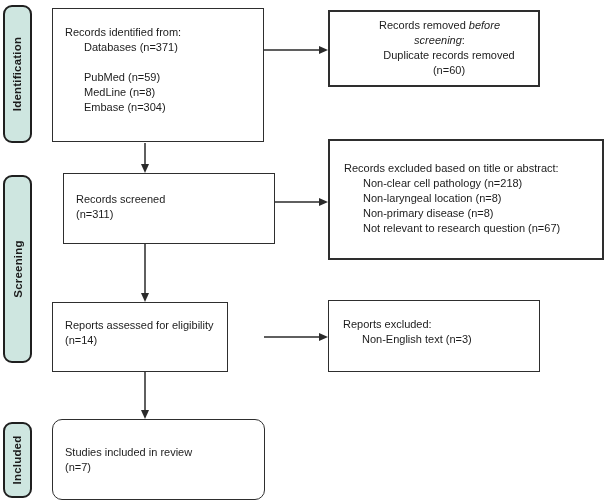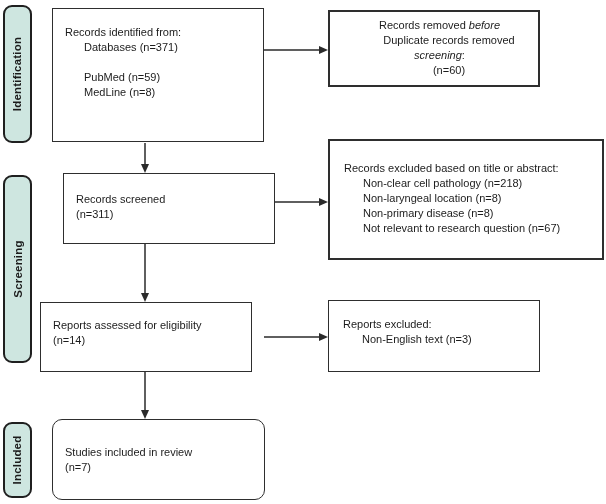--- a/index.html
+++ b/index.html
@@ -105,8 +105,8 @@
 
   <div class="box" id="box-removed">
     <div class="line"><span>Records removed </span><i>before</i></div>
+    <div class="line"><i>screening</i><span>:</span></div>
     <div class="line indent">Duplicate records removed</div>
-    <div class="line"><i>screening</i><span>:</span></div>
     <div class="line indent">(n=60)</div>
   </div>
 

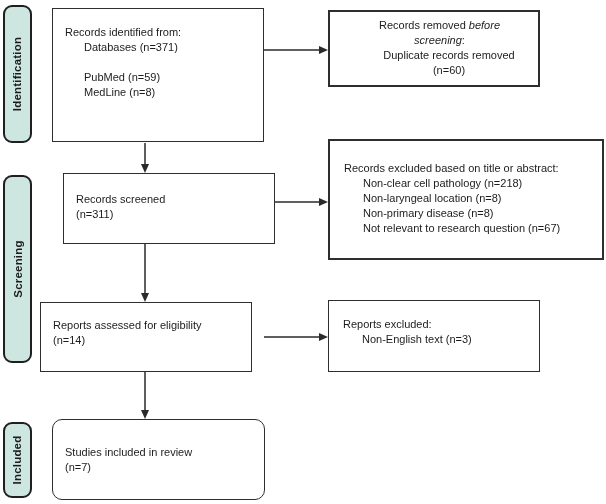--- a/index.html
+++ b/index.html
@@ -101,6 +101,7 @@
     <div class="spacer"></div>
     <div class="line indent">PubMed (n=59)</div>
     <div class="line indent">MedLine (n=8)</div>
+    <div class="line indent">Embase (n=304)</div>
   </div>
 
   <div class="box" id="box-removed">

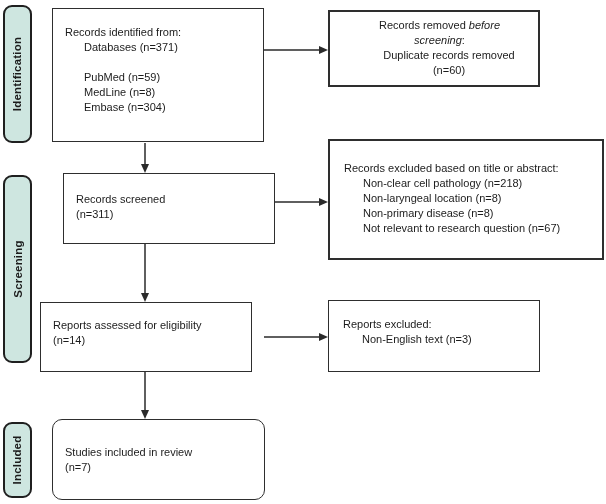--- a/index.html
+++ b/index.html
@@ -58,7 +58,7 @@
   #box-removed          { left: 328px; top: 10px;  width: 212px; height: 77px;  padding: 6px 3px 0 14px; border-width: 2px; text-align: center; }
   #box-screened         { left: 52px;  top: 173px; width: 212px; height: 71px;  padding: 18px 5px 0 12px; margin-left: 11px; }
   #box-excluded         { left: 328px; top: 139px; width: 276px; height: 121px; padding: 20px 3px 0 14px; border-width: 2px; }
-  #box-assessed         { left: 40px;  top: 302px; width: 212px; height: 70px;  padding: 15px 5px 0 12px; }
+  #box-assessed         { left: 52px;  top: 302px; width: 176px; height: 70px;  padding: 15px 5px 0 12px; }
   #box-reports-excluded { left: 328px; top: 300px; width: 212px; height: 72px;  padding: 16px 15px 0 14px; }
   #box-included         { left: 52px;  top: 419px; width: 213px; height: 81px;  padding: 25px 5px 0 12px; border-radius: 10px; }
   .line   { white-space: nowrap; }

